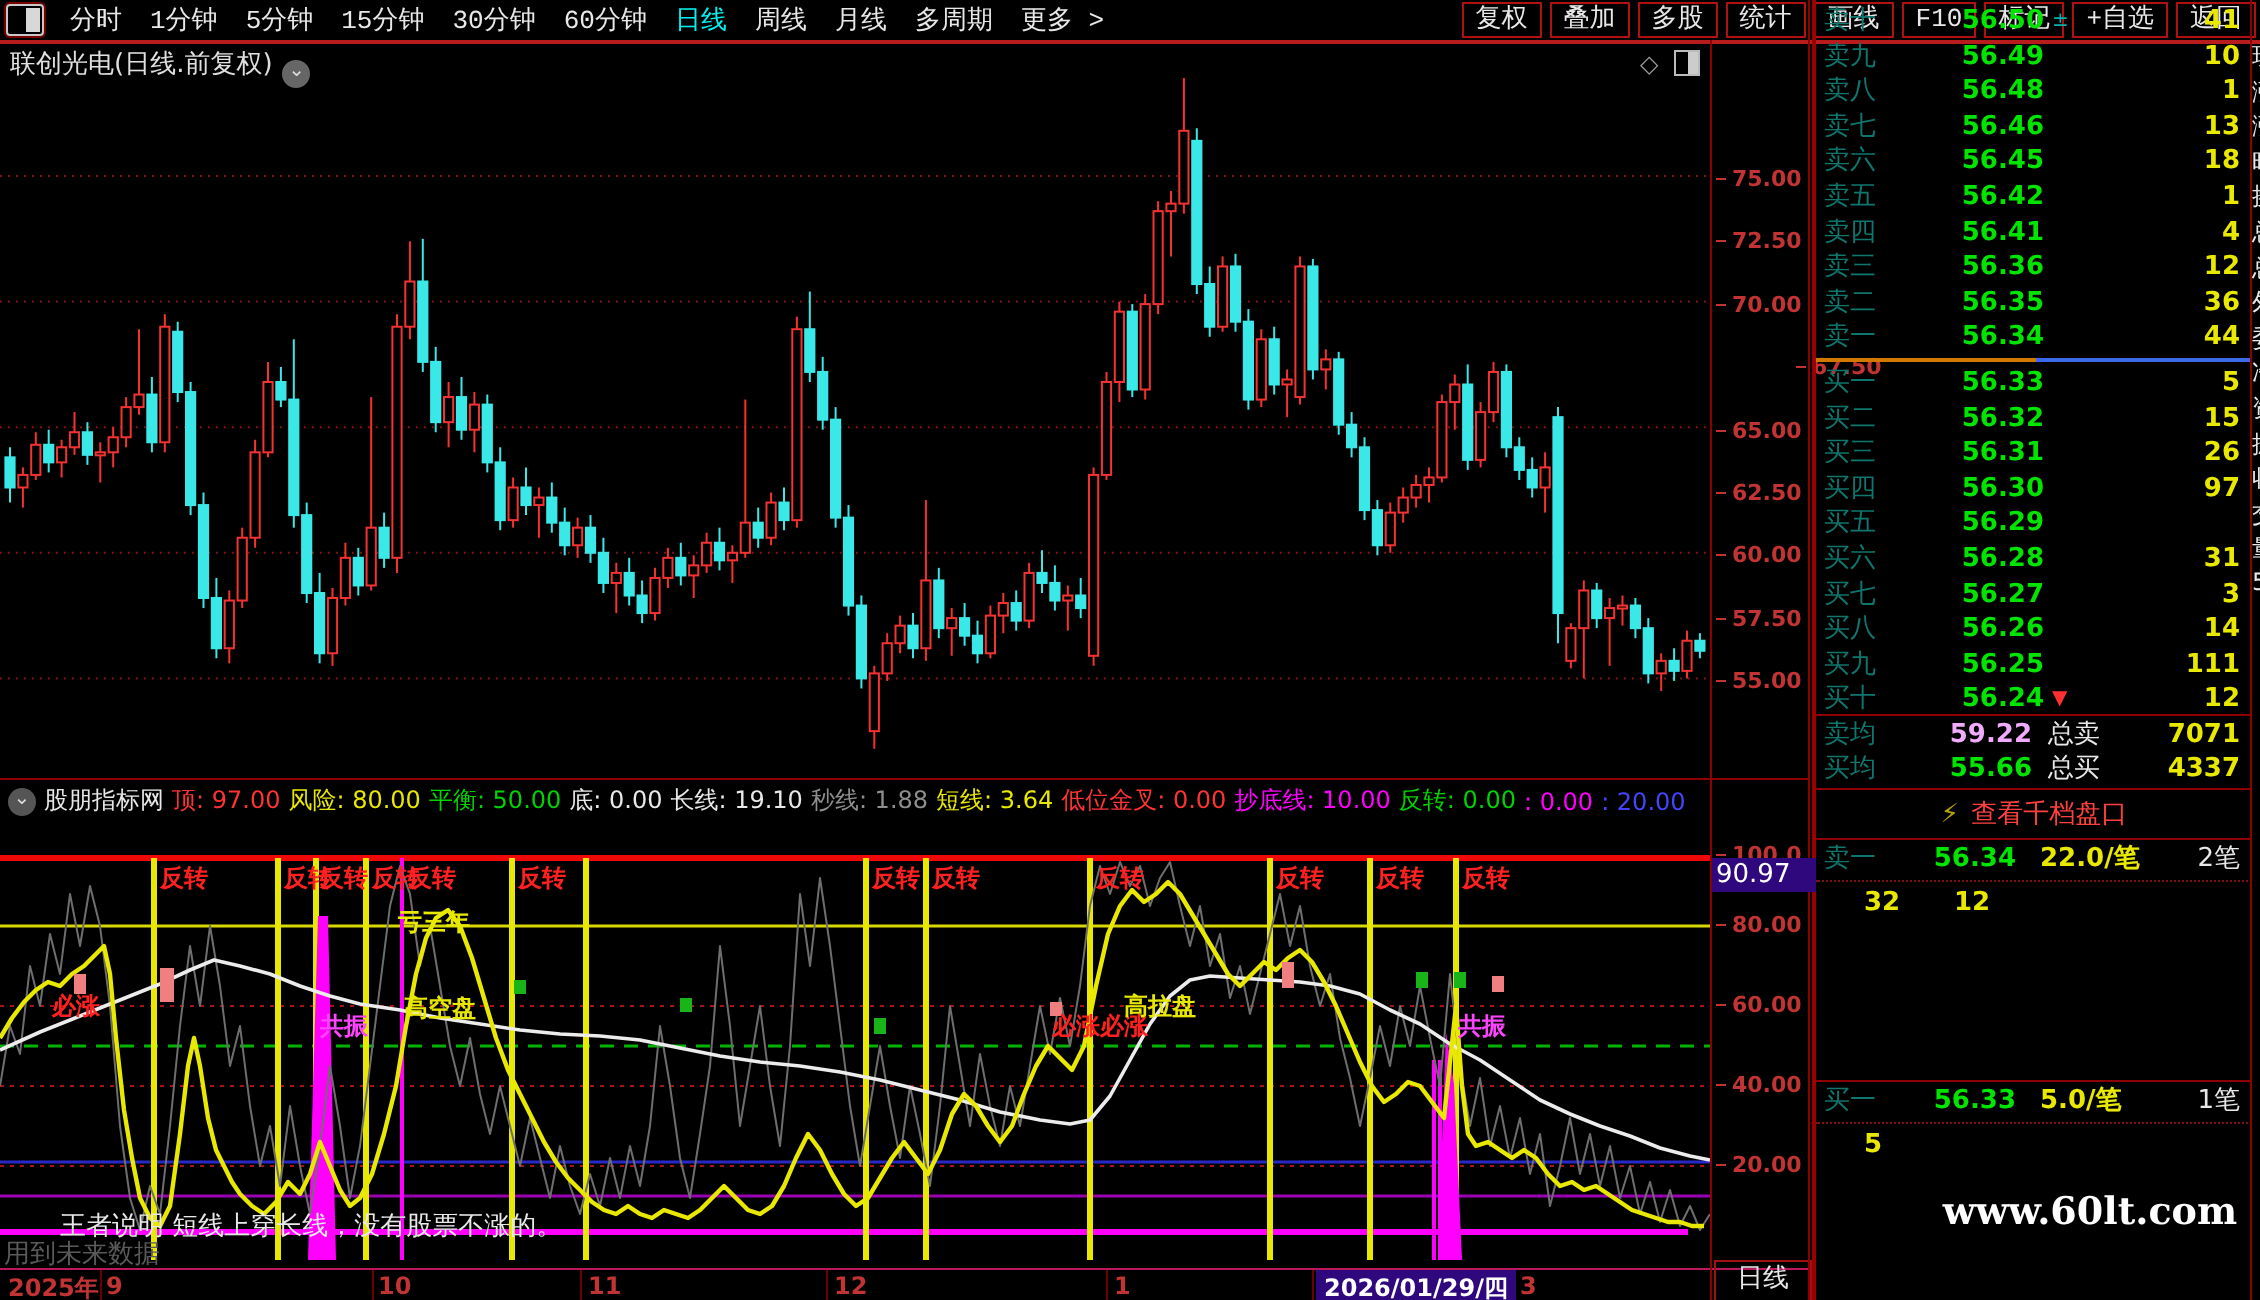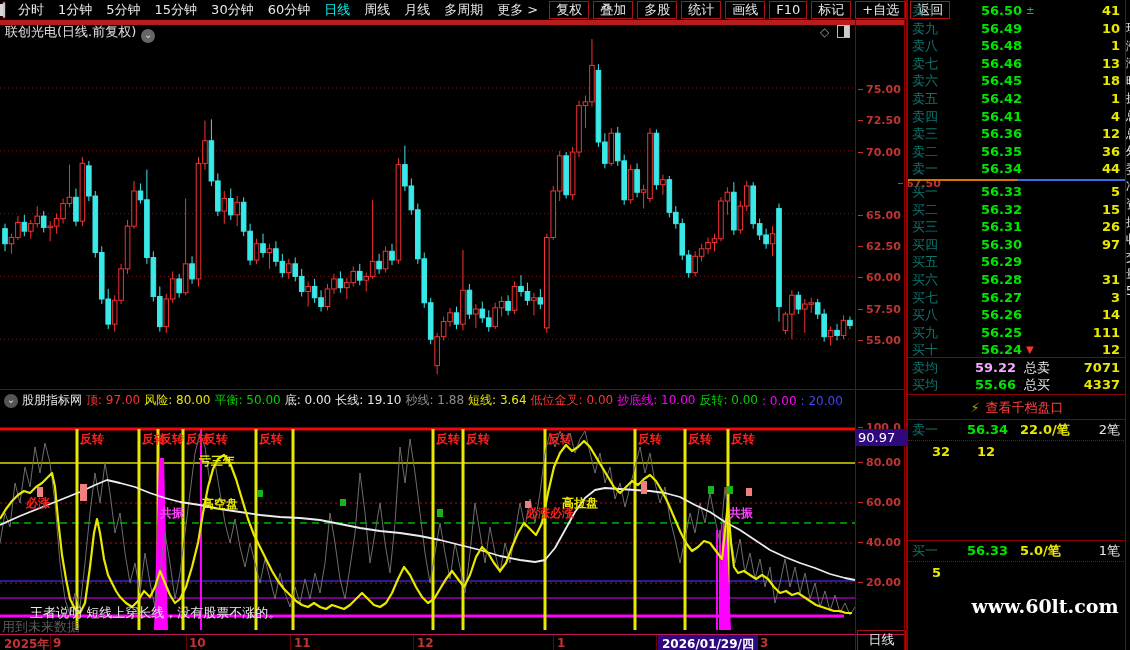--- a/index.html
+++ b/index.html
@@ -6,8 +6,8 @@
     font-family:"DejaVu Sans","Liberation Sans",sans-serif;}
   #win{position:relative;width:1130px;height:650px;background:#000;}
   
-  #toolbar{position:absolute;left:0;top:0;width:904px;height:20px;border-bottom:5px solid #b91c1c;
-    display:flex;align-items:center;font-size:13px;color:#e8e8e8;}
+  #toolbar{position:absolute;left:0;top:0;width:1130px;height:20px;border-bottom:2px solid #b91c1c;
+    display:flex;align-items:center;font-size:13px;color:#e8e8e8;font-family:Liberation Mono, monospace;}
   #tb-icon{width:17px;height:14px;border:1px solid #c8c8c8;border-radius:2px;margin:0 6px 0 3px;
     position:relative;box-shadow:0 0 0 1px #7a0000;}
   #tb-icon::after{content:"";position:absolute;right:1px;top:1px;bottom:1px;width:7px;background:#d8d8d8;}

